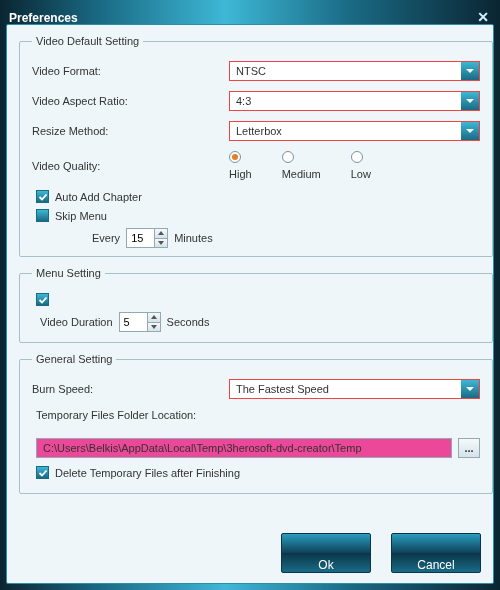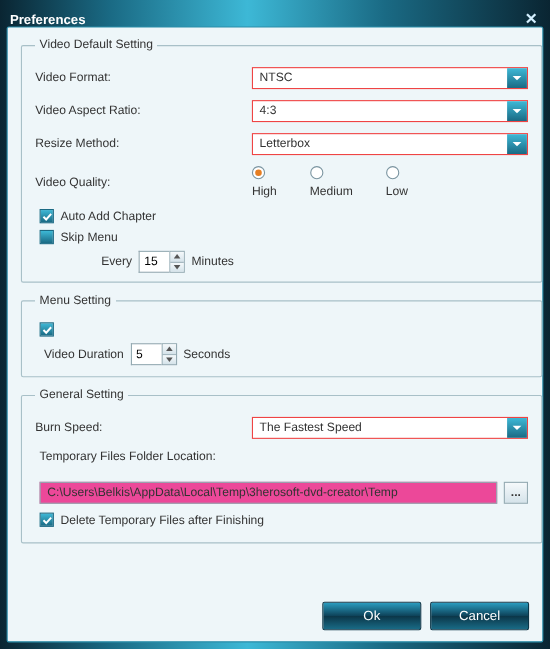--- a/index.html
+++ b/index.html
@@ -110,11 +110,11 @@
     position:absolute; right:12px; bottom:10px; display:flex; gap:8px;
   }
   .btn {
-    width:90px; height:26px;
+    width:90px; height:40px;
     background: linear-gradient(#2a9cbf,#0e435a 49%,#0b3547 50%,#196b86);
     border:1px solid #0b3547; color:#fff; font-size:12px;
-    display:flex; align-items:center; justify-content:center;
-    cursor:pointer; border-radius:2px;
+    display:flex; align-items:flex-end; justify-content:center;
+    cursor:pointer; border-radius:2px;margin-left:12px;
   }
   .subrow { display:flex; align-items:center; gap:6px; margin:6px 0 2px 8px; font-size:11px; }
   .temp-label{ font-size:11px; margin:4px 0 17px 4px; }

